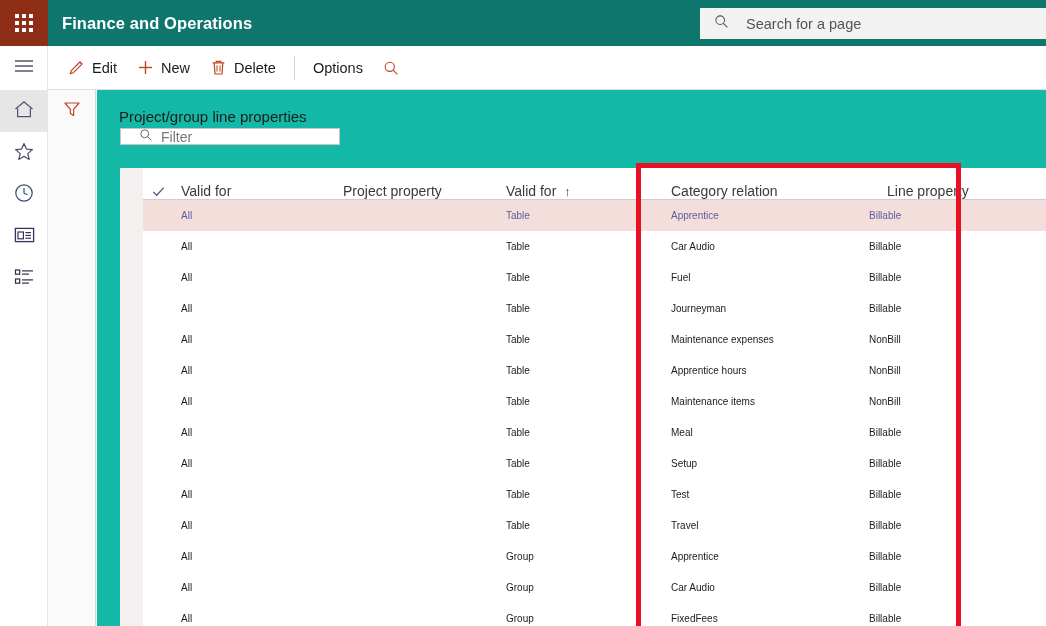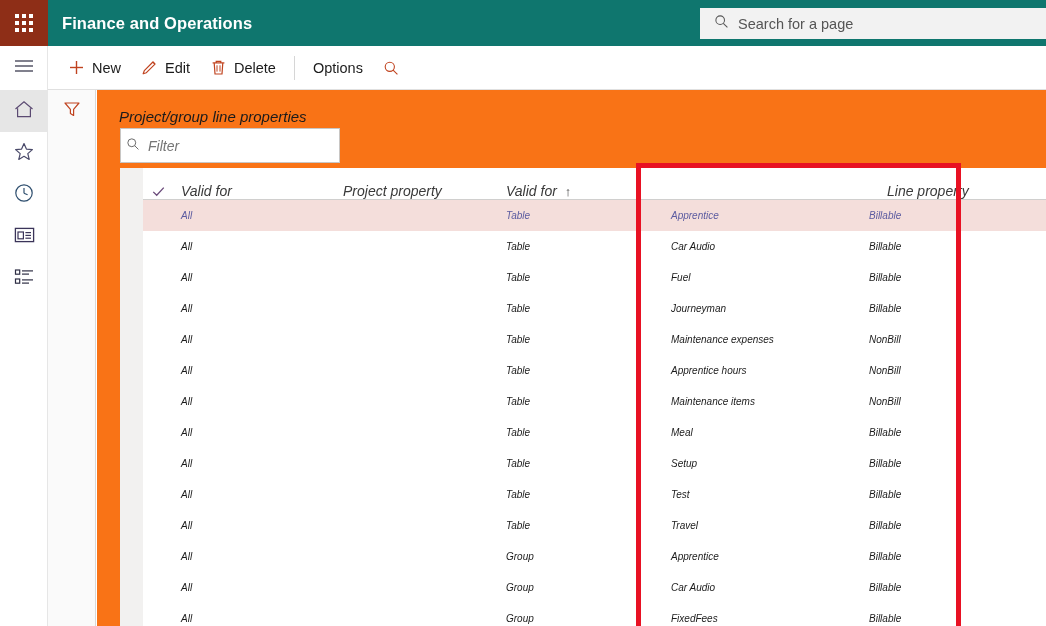--- a/index.html
+++ b/index.html
@@ -52,6 +52,7 @@
   .topsearch-text {
     color: #555555; font-size: 14.5px;
     white-space: nowrap;
+    margin-left: 8px;
   }
 
   

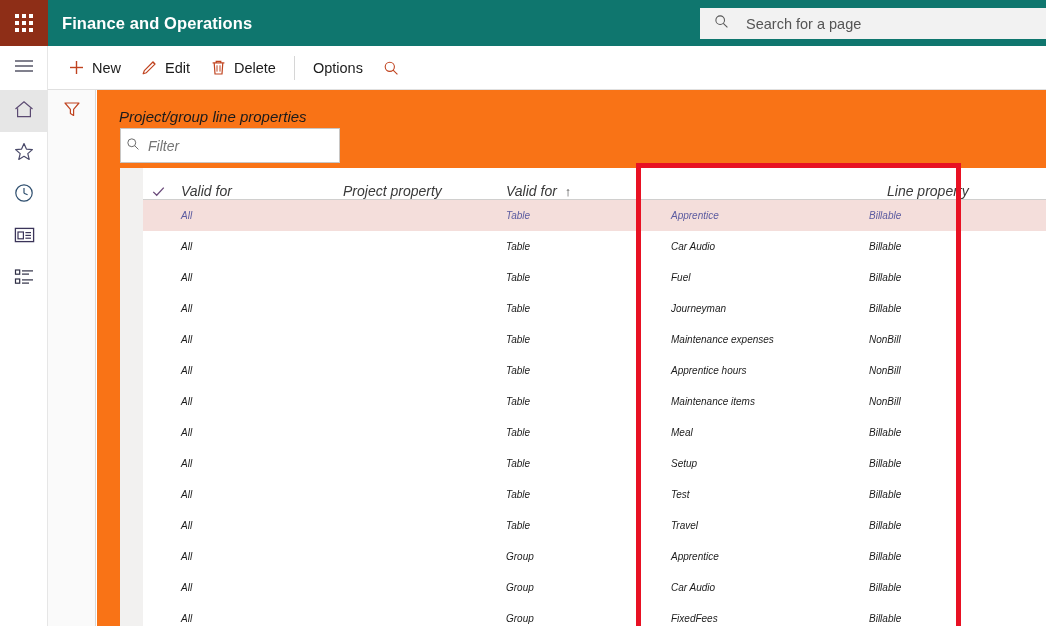--- a/index.html
+++ b/index.html
@@ -307,21 +307,21 @@
   <div class="cmd">
     <span class="glyph">
       <svg width="17" height="17" viewBox="0 0 17 17">
-        <line x1="8.5" y1="2" x2="8.5" y2="15" stroke="#c0431f" stroke-width="1.4"></line>
-        <line x1="2" y1="8.5" x2="15" y2="8.5" stroke="#c0431f" stroke-width="1.4"></line>
-      </svg>
-    </span>
-    <span>New</span>
+        <path d="M2.2 14.8 L3.3 11.6 L11.9 3 L14 5.1 L5.4 13.7 Z" fill="none" stroke="#c0431f" stroke-width="1.2" stroke-linejoin="round"></path>
+        <line x1="11.9" y1="3" x2="14" y2="5.1" stroke="#c0431f" stroke-width="1.2"></line>
+      </svg>
+    </span>
+    <span>Edit</span>
   </div>
 
   <div class="cmd">
     <span class="glyph">
       <svg width="17" height="17" viewBox="0 0 17 17">
-        <path d="M2.2 14.8 L3.3 11.6 L11.9 3 L14 5.1 L5.4 13.7 Z" fill="none" stroke="#c0431f" stroke-width="1.2" stroke-linejoin="round"></path>
-        <line x1="11.9" y1="3" x2="14" y2="5.1" stroke="#c0431f" stroke-width="1.2"></line>
-      </svg>
-    </span>
-    <span>Edit</span>
+        <line x1="8.5" y1="2" x2="8.5" y2="15" stroke="#c0431f" stroke-width="1.4"></line>
+        <line x1="2" y1="8.5" x2="15" y2="8.5" stroke="#c0431f" stroke-width="1.4"></line>
+      </svg>
+    </span>
+    <span>New</span>
   </div>
 
   <div class="cmd">

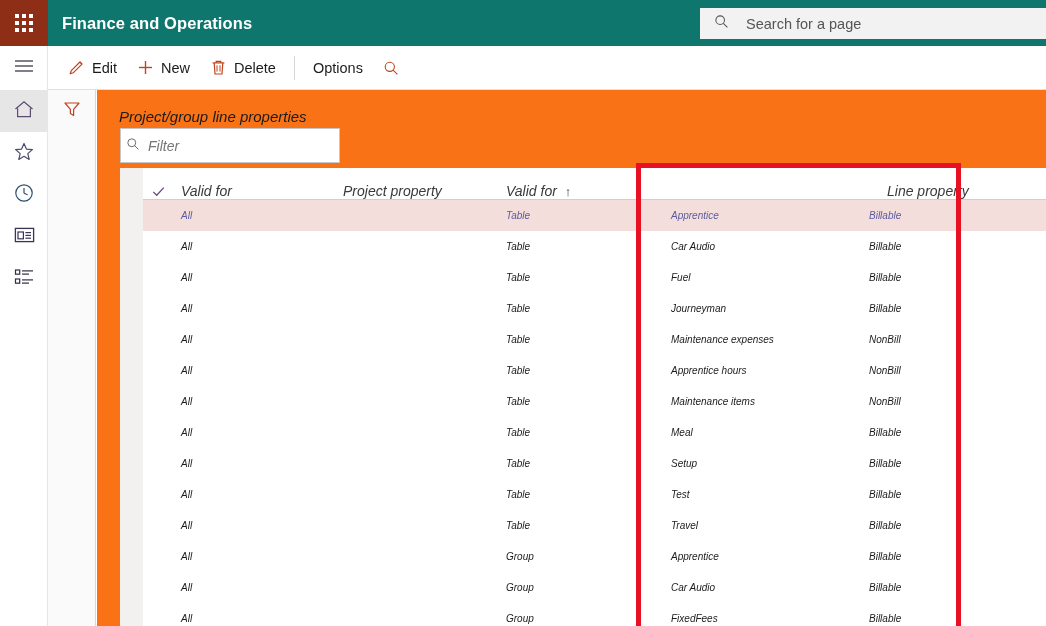--- a/index.html
+++ b/index.html
@@ -110,8 +110,7 @@
   .content {
     position: absolute; top: 90px; left: 97px;
     width: 949px; height: 536px;
-    background: #f97316;
-    font-style: italic;
+    background: #14b8a6;
   }
   .page-title {
     position: absolute; top: 18px; left: 22px;

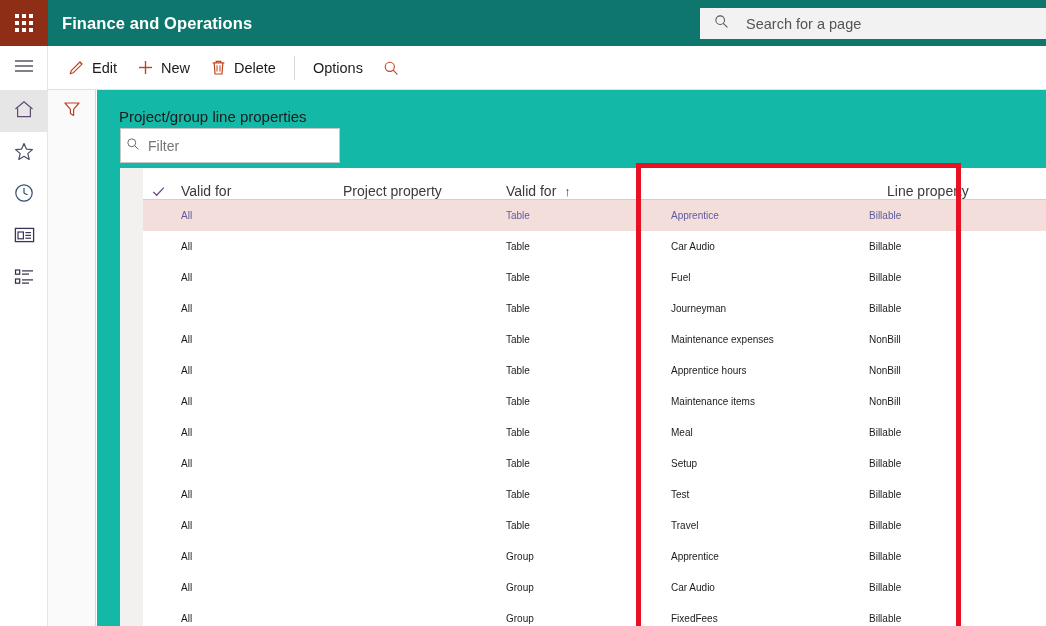--- a/index.html
+++ b/index.html
@@ -119,11 +119,11 @@
   }
   .filterbox {
     position: absolute; top: 38px; left: 23px;
-    width: 220px; height: 35px;
+    width: 220px; height: 17px;
     background: #ffffff;
     border: 1px solid #c8c6c4;
     display: flex; align-items: center;
-    padding-left: 5px;
+    padding-left: 18px;
   }
   .filterbox .mag { margin-right: 8px; display: block; }
   .filterbox-text { color: #767676; font-size: 14px; }

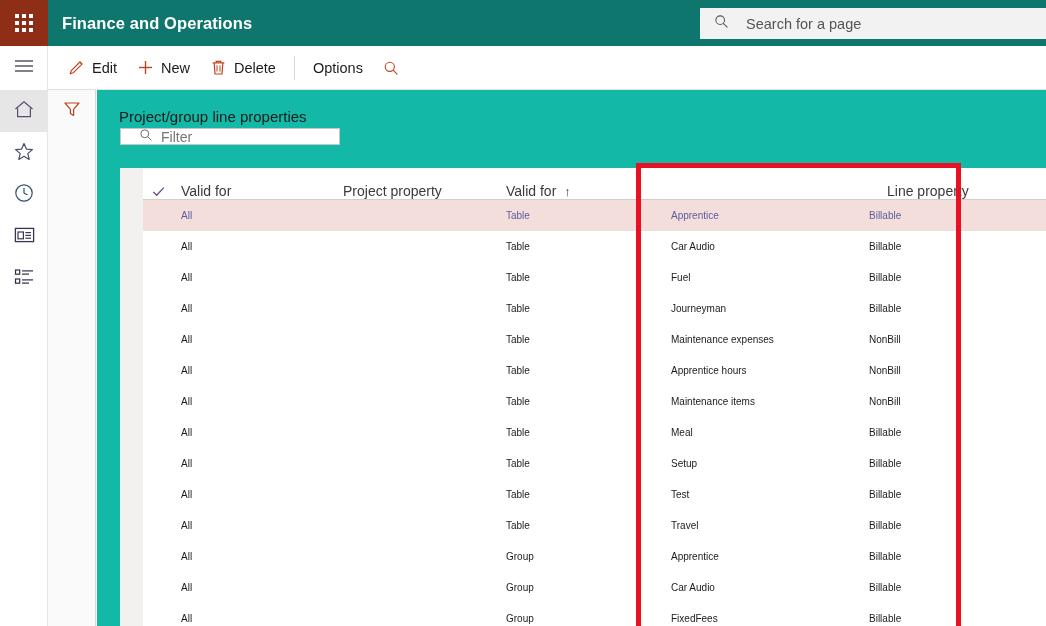--- a/index.html
+++ b/index.html
@@ -395,6 +395,9 @@
         <span>Valid for</span>
         <span class="sort-arrow">↑</span>
       </div>
+      <div class="hcell h-catrel">
+        <span>Category relation</span>
+      </div>
       <div class="hcell h-lineprop">
         <span>Line property</span>
       </div>

